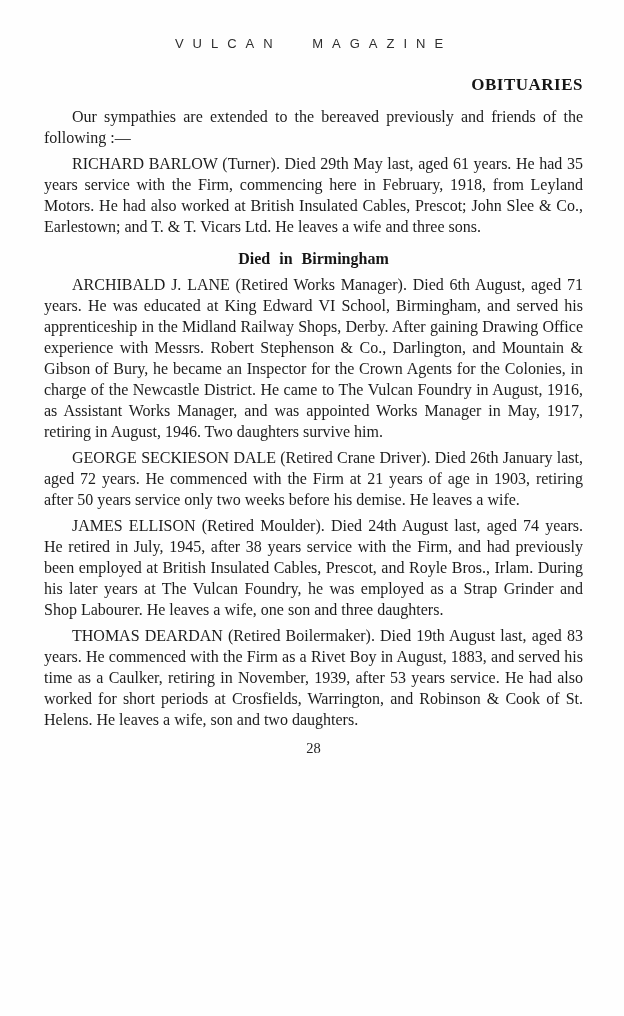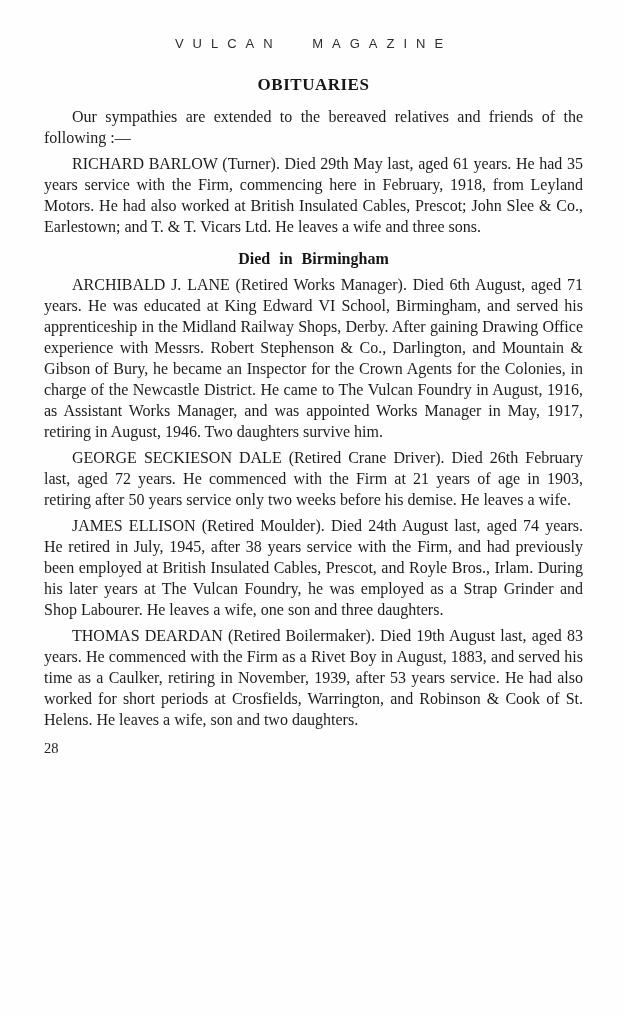--- a/index.html
+++ b/index.html
@@ -36,7 +36,7 @@
   }
   .section-title {
     margin: 24px 0 8px 0;
-    text-align: center;
+    text-align: right;
     font-size: 17px;
     font-weight: bold;
     letter-spacing: 0.5px;

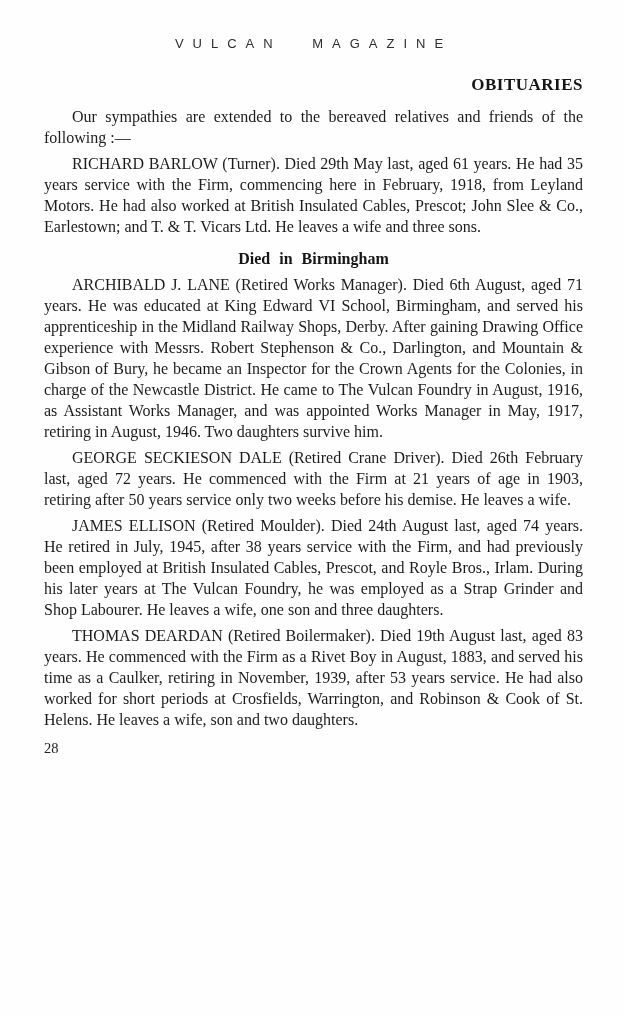--- a/index.html
+++ b/index.html
@@ -77,7 +77,7 @@
 
     <h1 class="section-title">OBITUARIES</h1>
 
-    <p class="body-para intro-para">Our sympathies are extended to the bereaved relatives and friends of the following :—</p>
+    <p class="body-para intro-para">Our sympathies are extended to the bereaved previously and friends of the following :—</p>
 
     <p class="body-para">RICHARD BARLOW (Turner).  Died 29th May last, aged 61 years.  He had 35 years service with the Firm, commencing here in February, 1918, from Leyland Motors.  He had also worked at British Insulated Cables, Prescot; John Slee &amp; Co., Earlestown; and T. &amp; T. Vicars Ltd.  He leaves a wife and three sons.</p>
 

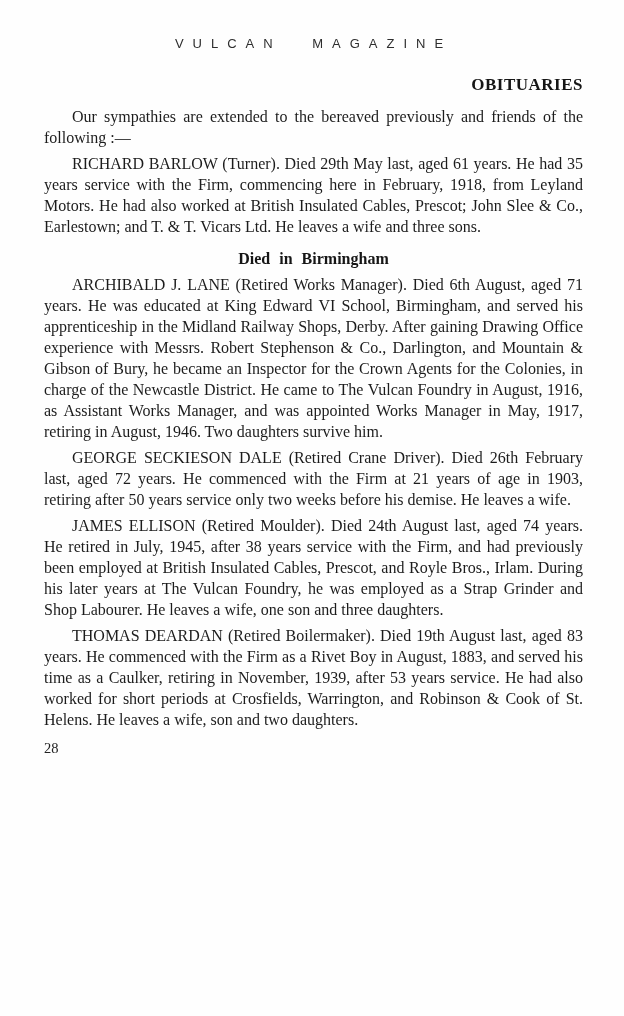--- a/index.html
+++ b/index.html
@@ -86,7 +86,7 @@
 
     <p class="body-para">ARCHIBALD J. LANE (Retired Works Manager).  Died 6th August, aged 71 years.  He was educated at King Edward VI School, Birmingham, and served his apprenticeship in the Midland Railway Shops, Derby.  After gaining Drawing Office experience with Messrs. Robert Stephenson &amp; Co., Darlington, and Mountain &amp; Gibson of Bury, he became an Inspector for the Crown Agents for the Colonies, in charge of the Newcastle District.  He came to The Vulcan Foundry in August, 1916, as Assistant Works Manager, and was appointed Works Manager in May, 1917, retiring in August, 1946.  Two daughters survive him.</p>
 
-    <p class="body-para">GEORGE SECKIESON DALE (Retired Crane Driver).  Died 26th February last, aged 72 years.  He commenced with the Firm at 21 years of age in 1903, retiring after 50 years service only two weeks before his demise.  He leaves a wife.</p>
+    <p class="body-para">GEORGE SECKIESON DALE (Retired Crane Driver).  Died 26th January last, aged 72 years.  He commenced with the Firm at 21 years of age in 1903, retiring after 50 years service only two weeks before his demise.  He leaves a wife.</p>
 
     <p class="body-para">JAMES ELLISON (Retired Moulder).  Died 24th August last, aged 74 years.  He retired in July, 1945, after 38 years service with the Firm, and had previously been employed at British Insulated Cables, Prescot, and Royle Bros., Irlam.  During his later years at The Vulcan Foundry, he was employed as a Strap Grinder and Shop Labourer.  He leaves a wife, one son and three daughters.</p>
 

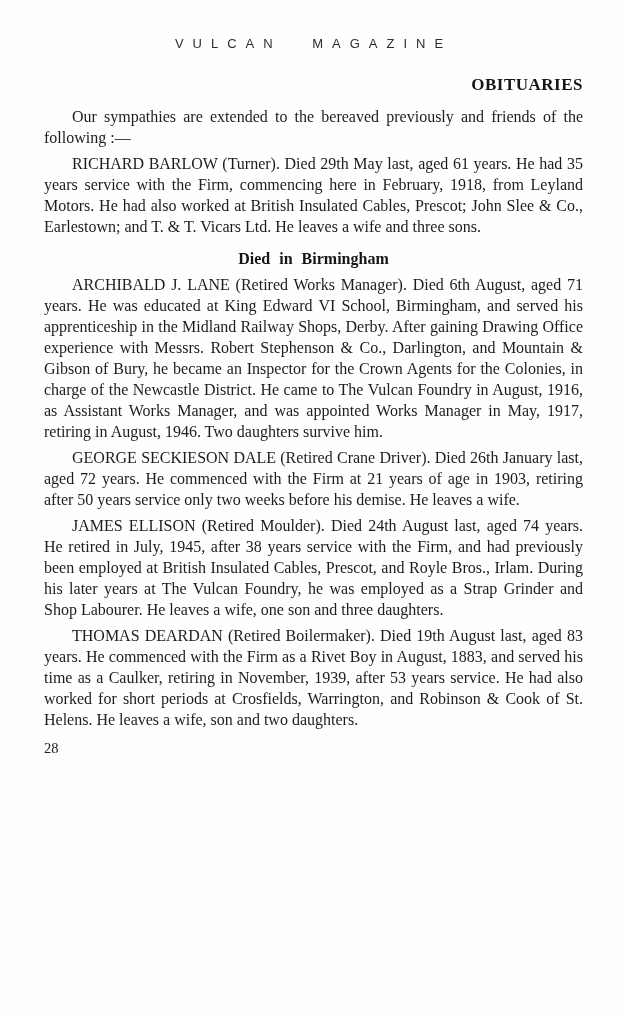--- a/index.html
+++ b/index.html
@@ -63,6 +63,7 @@
   }
   .page-number {
     margin-top: 10px;
+    text-align: center;
     font-size: 14.5px;
     color: #222222;
   }

